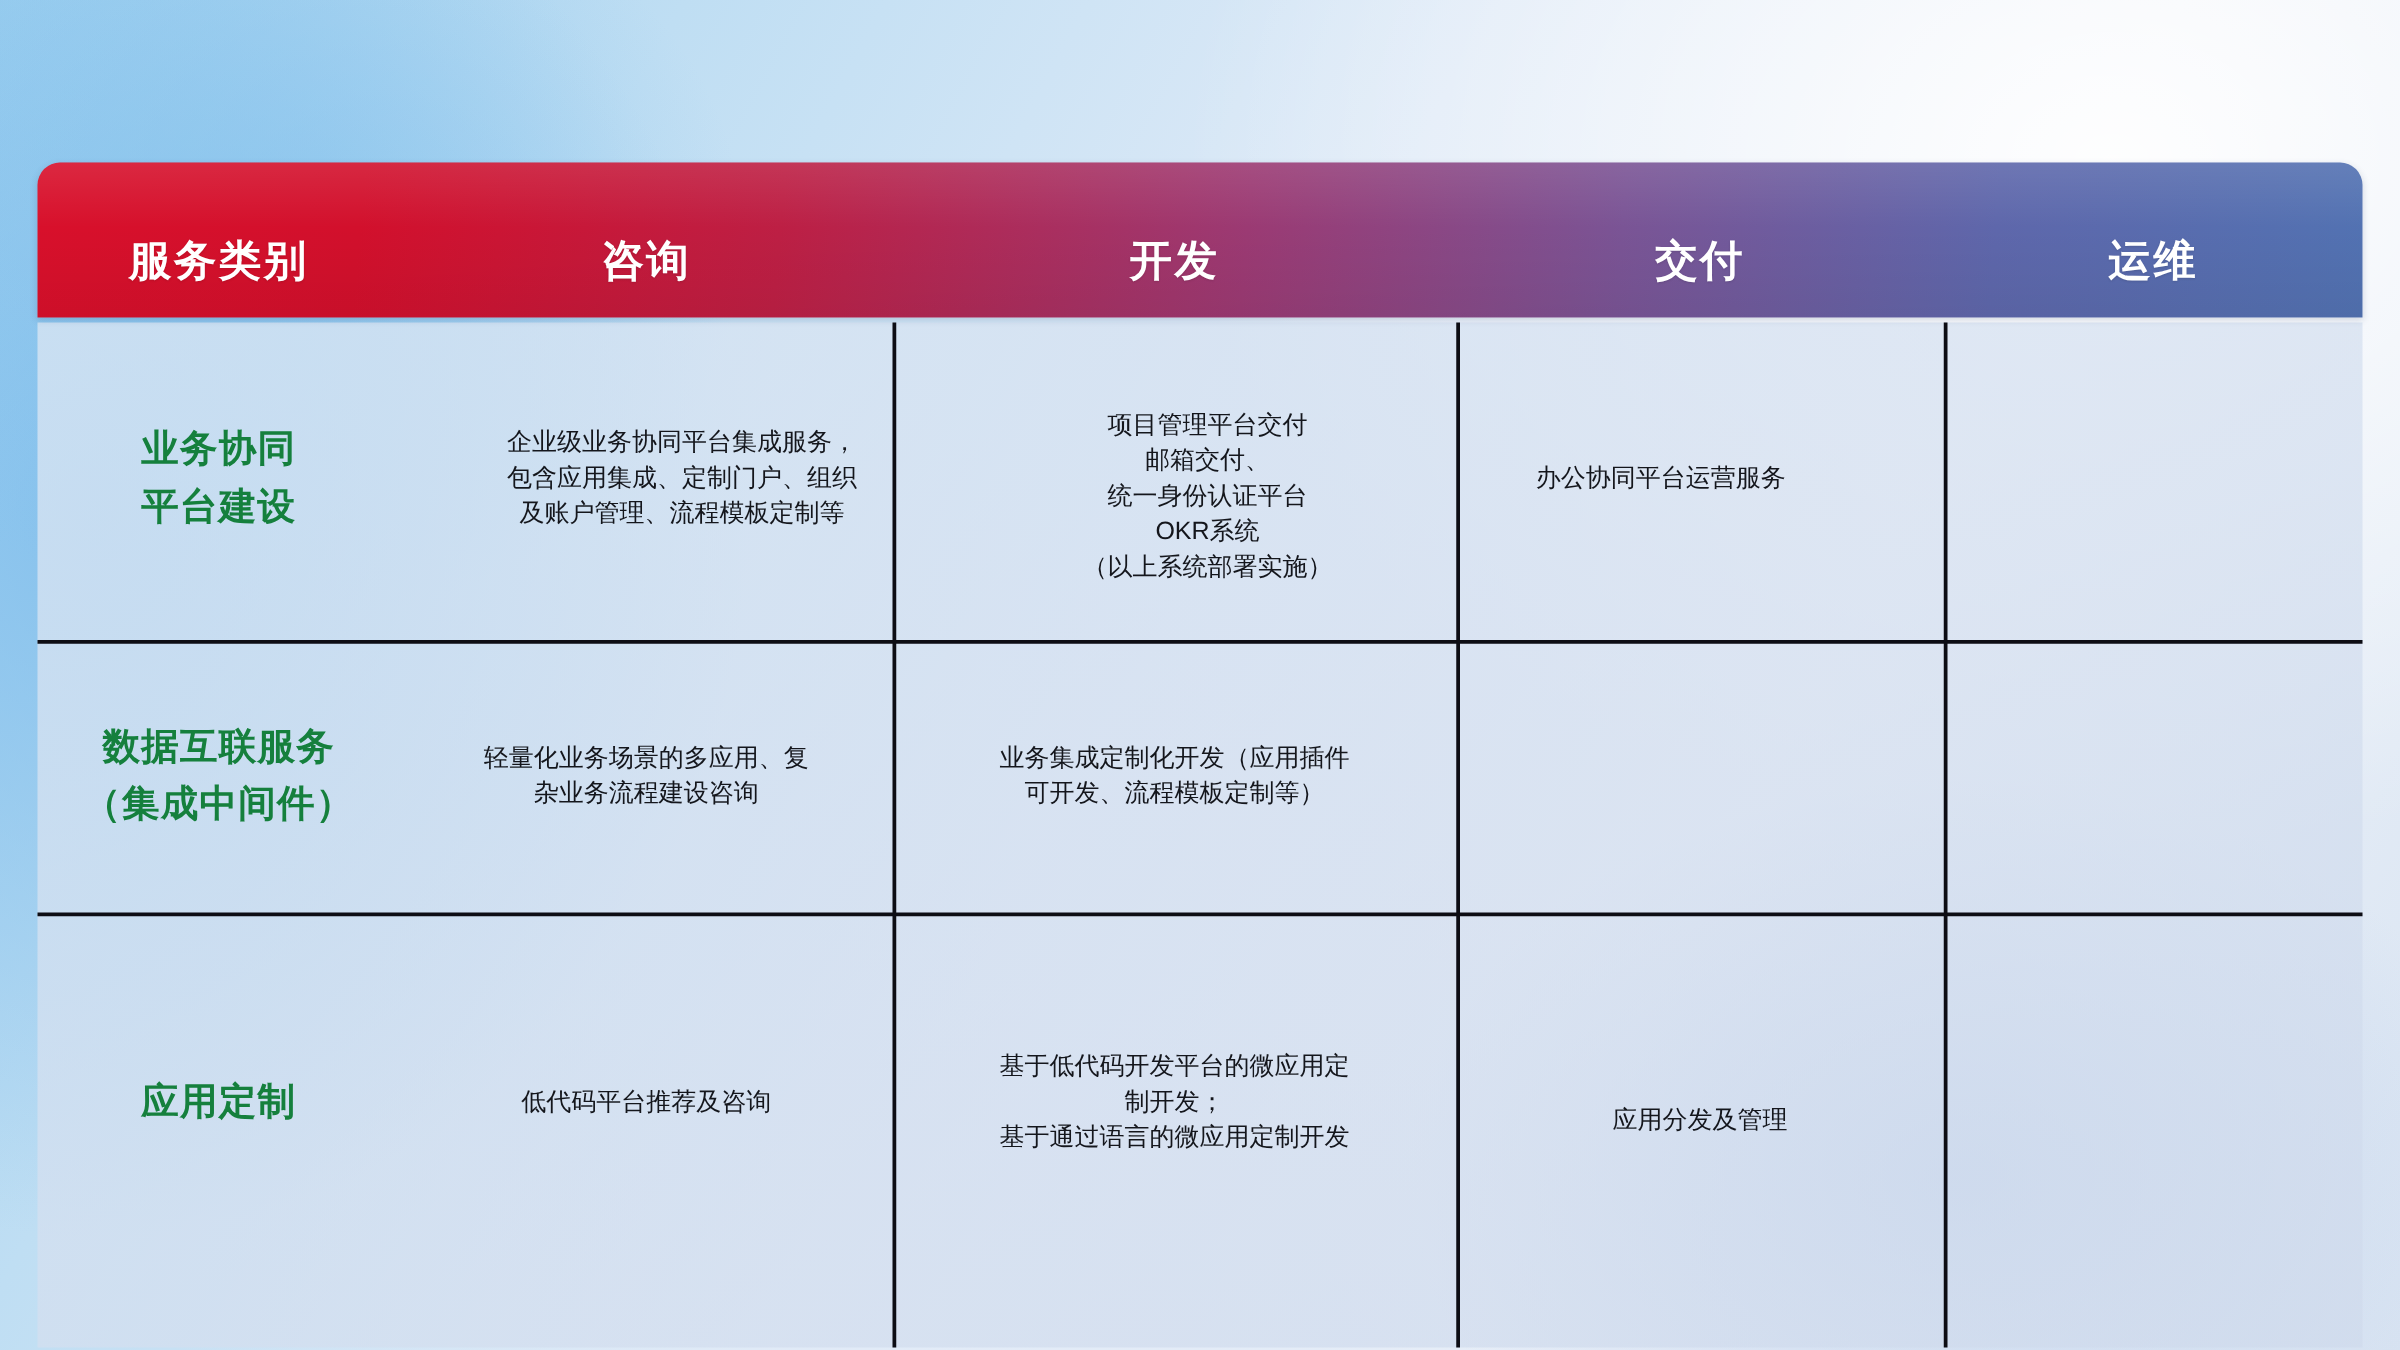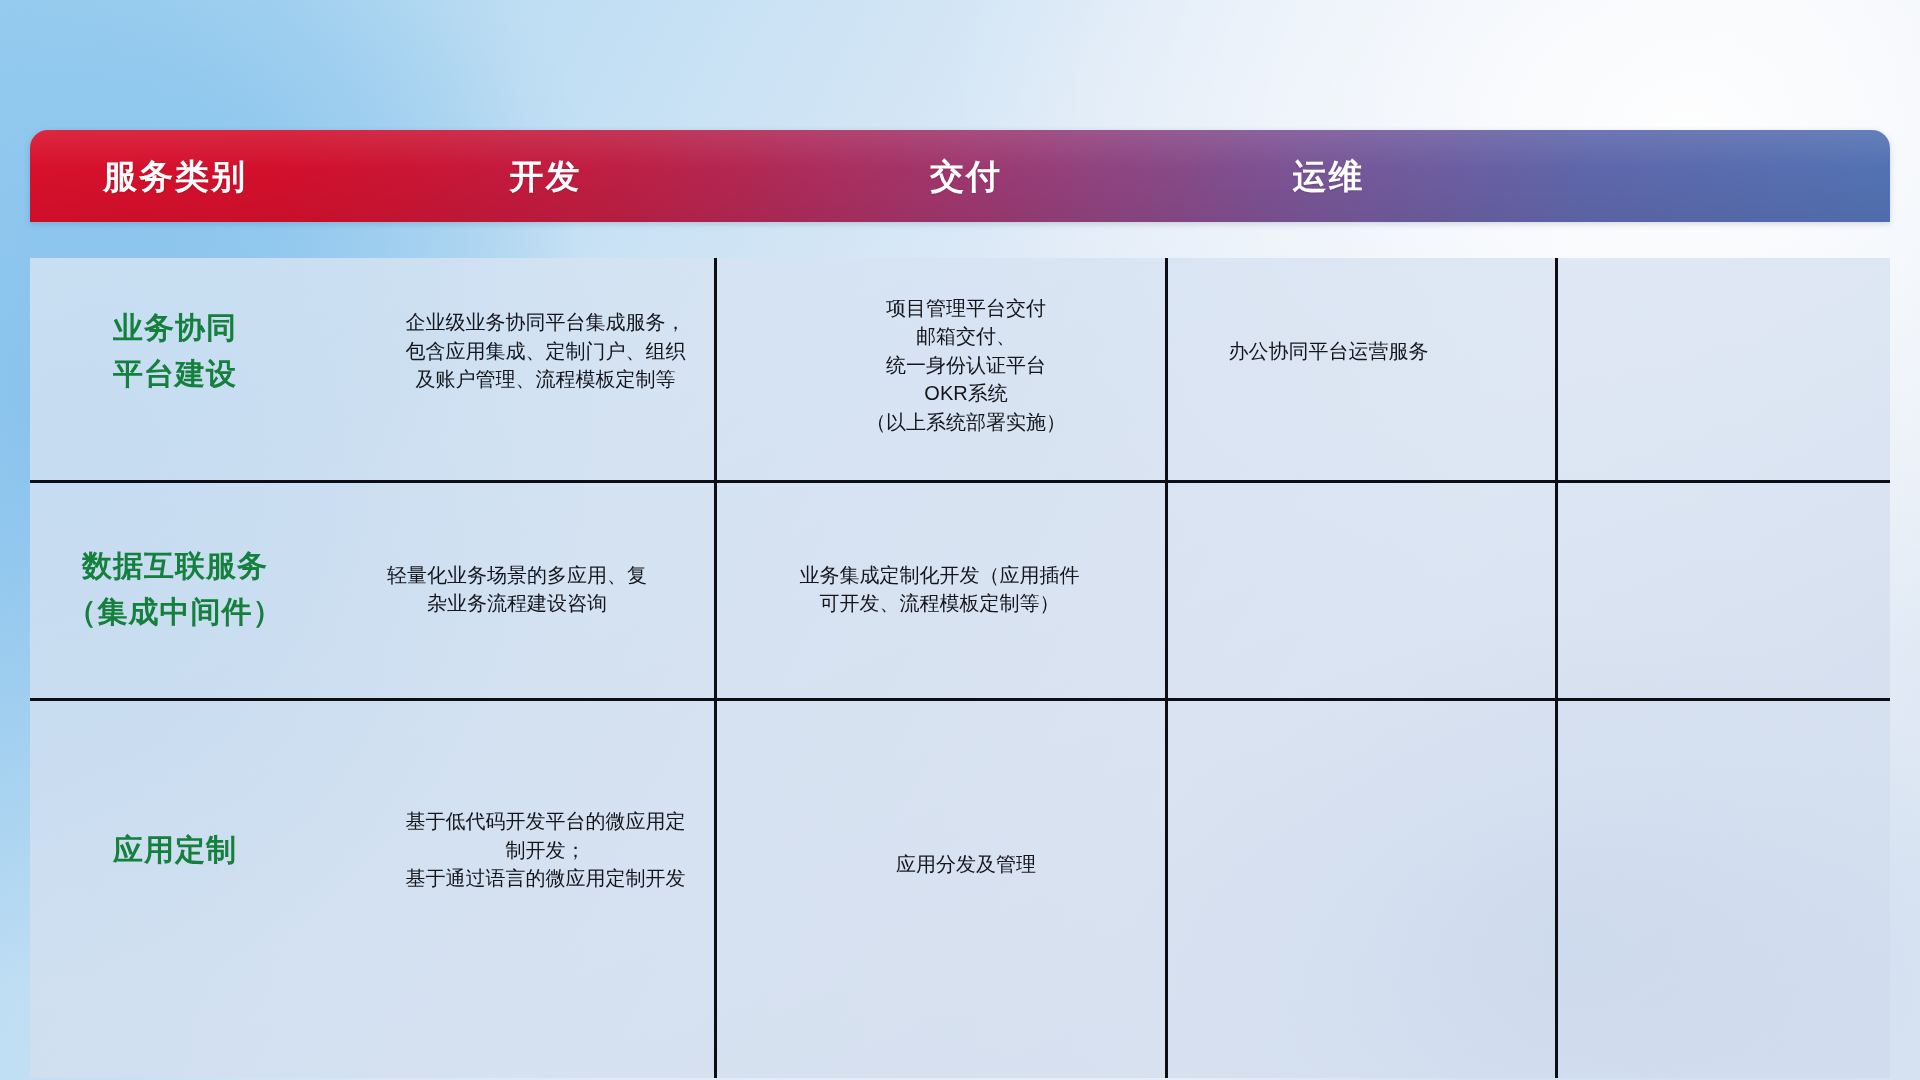--- a/index.html
+++ b/index.html
@@ -58,7 +58,7 @@
   .header-row {
     position: relative;
     display: flex;
-    height: 92px;
+    height: 124px;
     border-radius: 18px 18px 0 0;
     background: linear-gradient(95deg,
         #d8102b 0%,

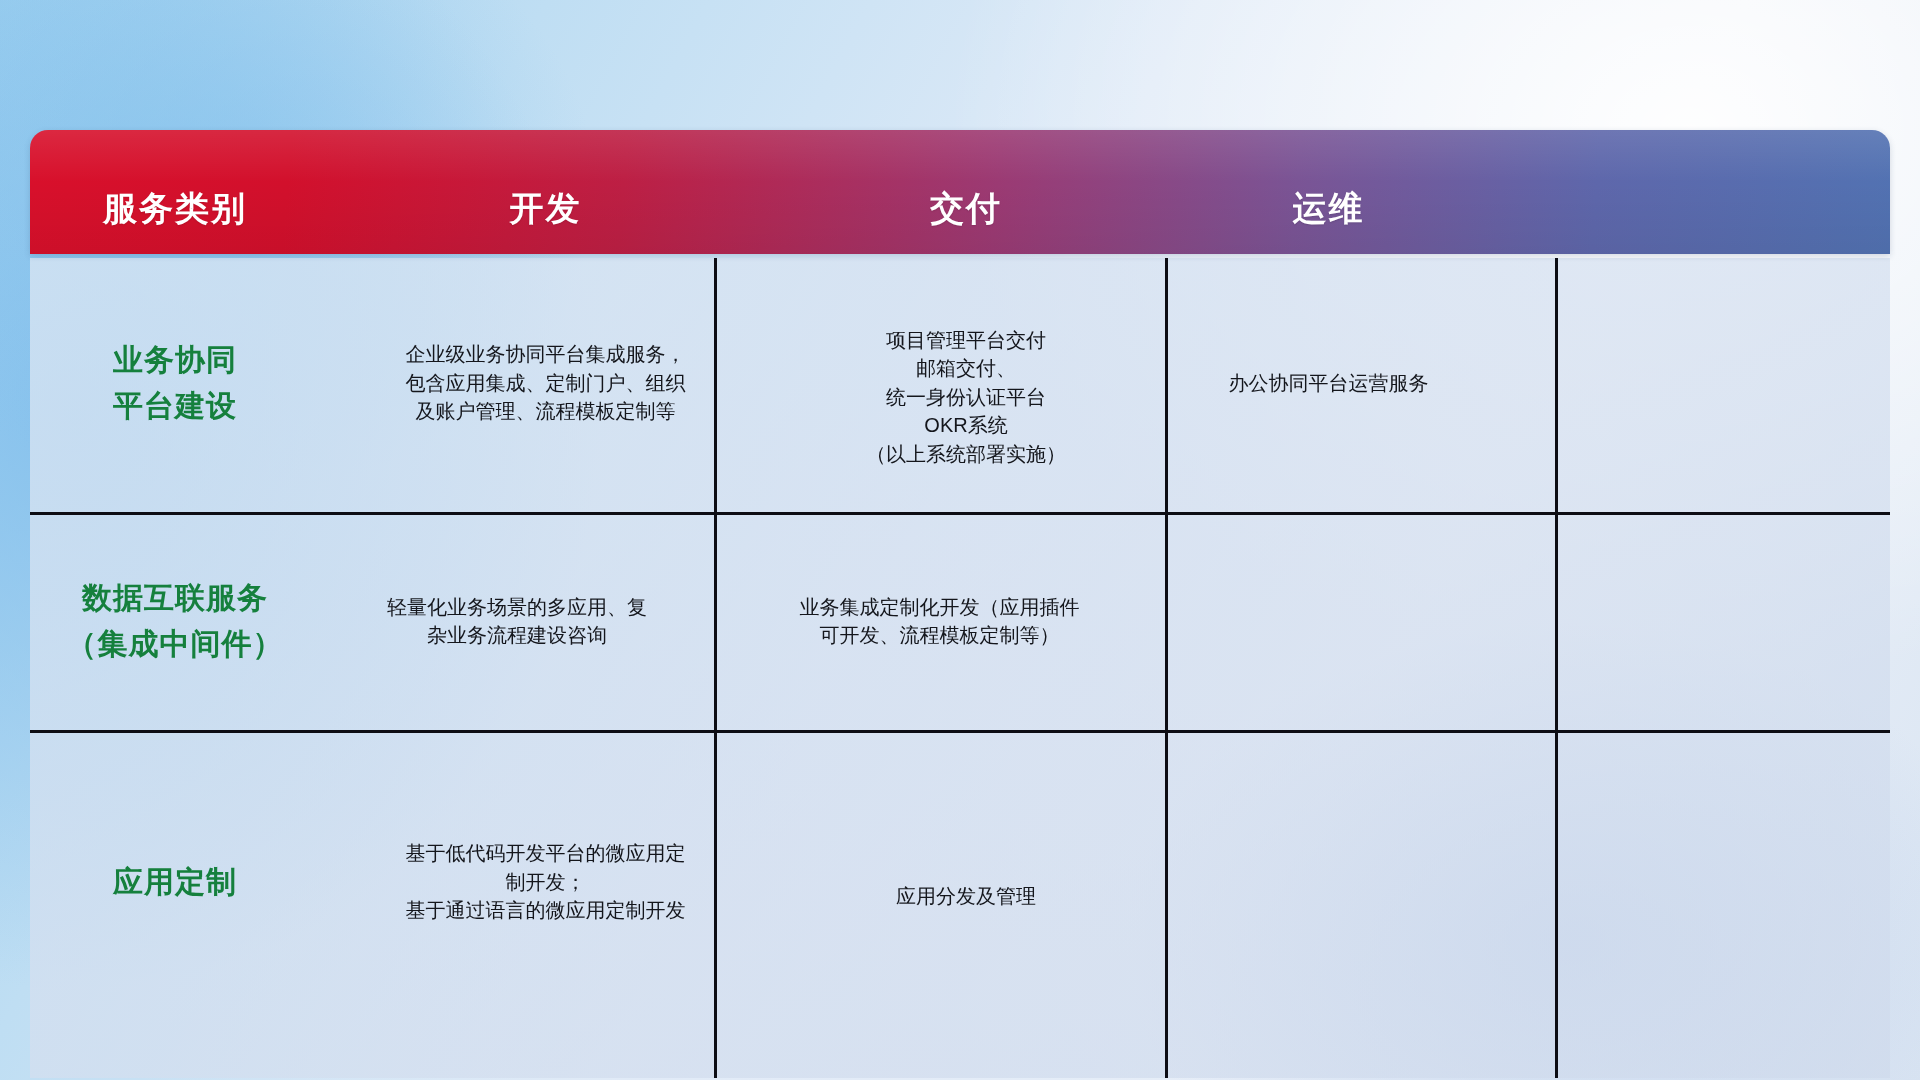--- a/index.html
+++ b/index.html
@@ -168,6 +168,7 @@
 
   <div class="header-row">
     <div class="header-cell col-0">服务类别</div>
+    <div class="header-cell col-1">咨询</div>
     <div class="header-cell col-2">开发</div>
     <div class="header-cell col-3">交付</div>
     <div class="header-cell col-4">运维</div>

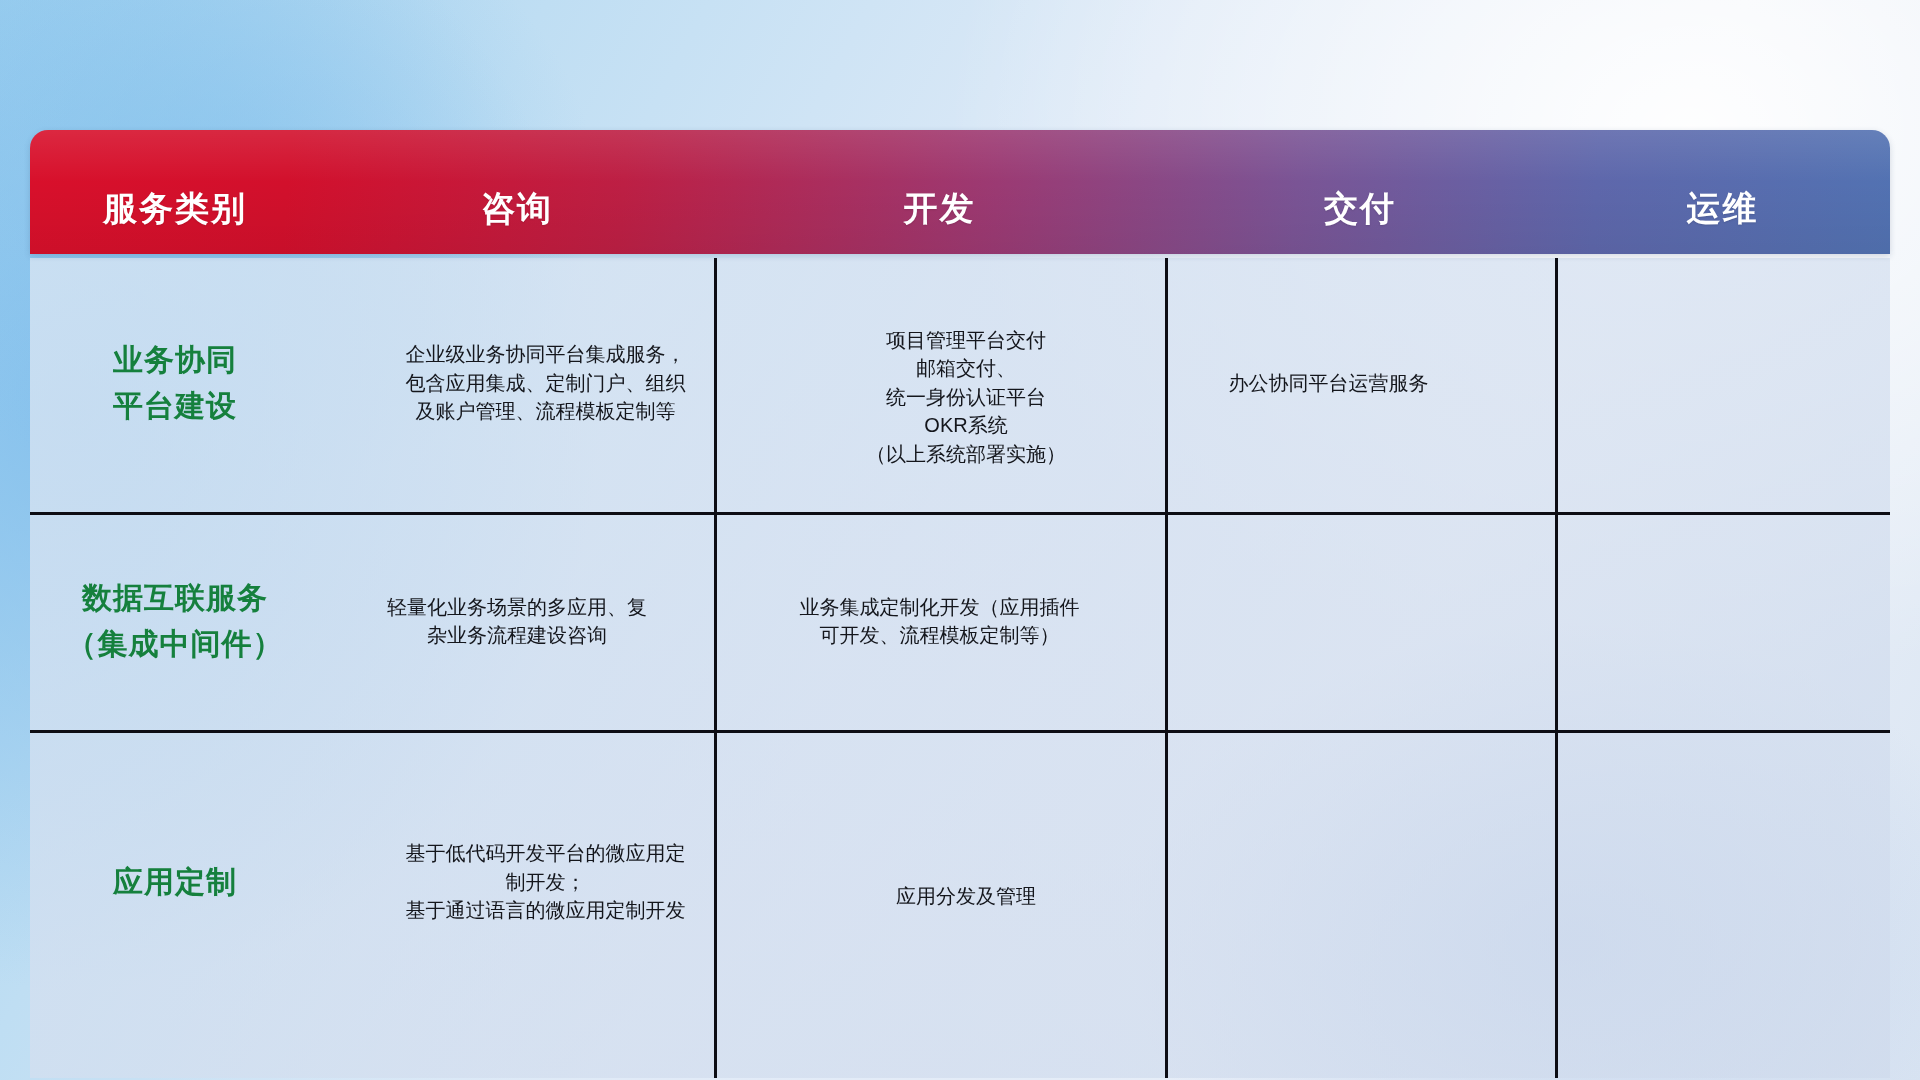--- a/index.html
+++ b/index.html
@@ -203,6 +203,7 @@
 
     <div class="row row-3">
       <div class="cell label col-0">应用定制</div>
+      <div class="cell col-1">低代码平台推荐及咨询</div>
       <div class="cell col-2">基于低代码开发平台的微应用定
 制开发；
 基于通过语言的微应用定制开发</div>

